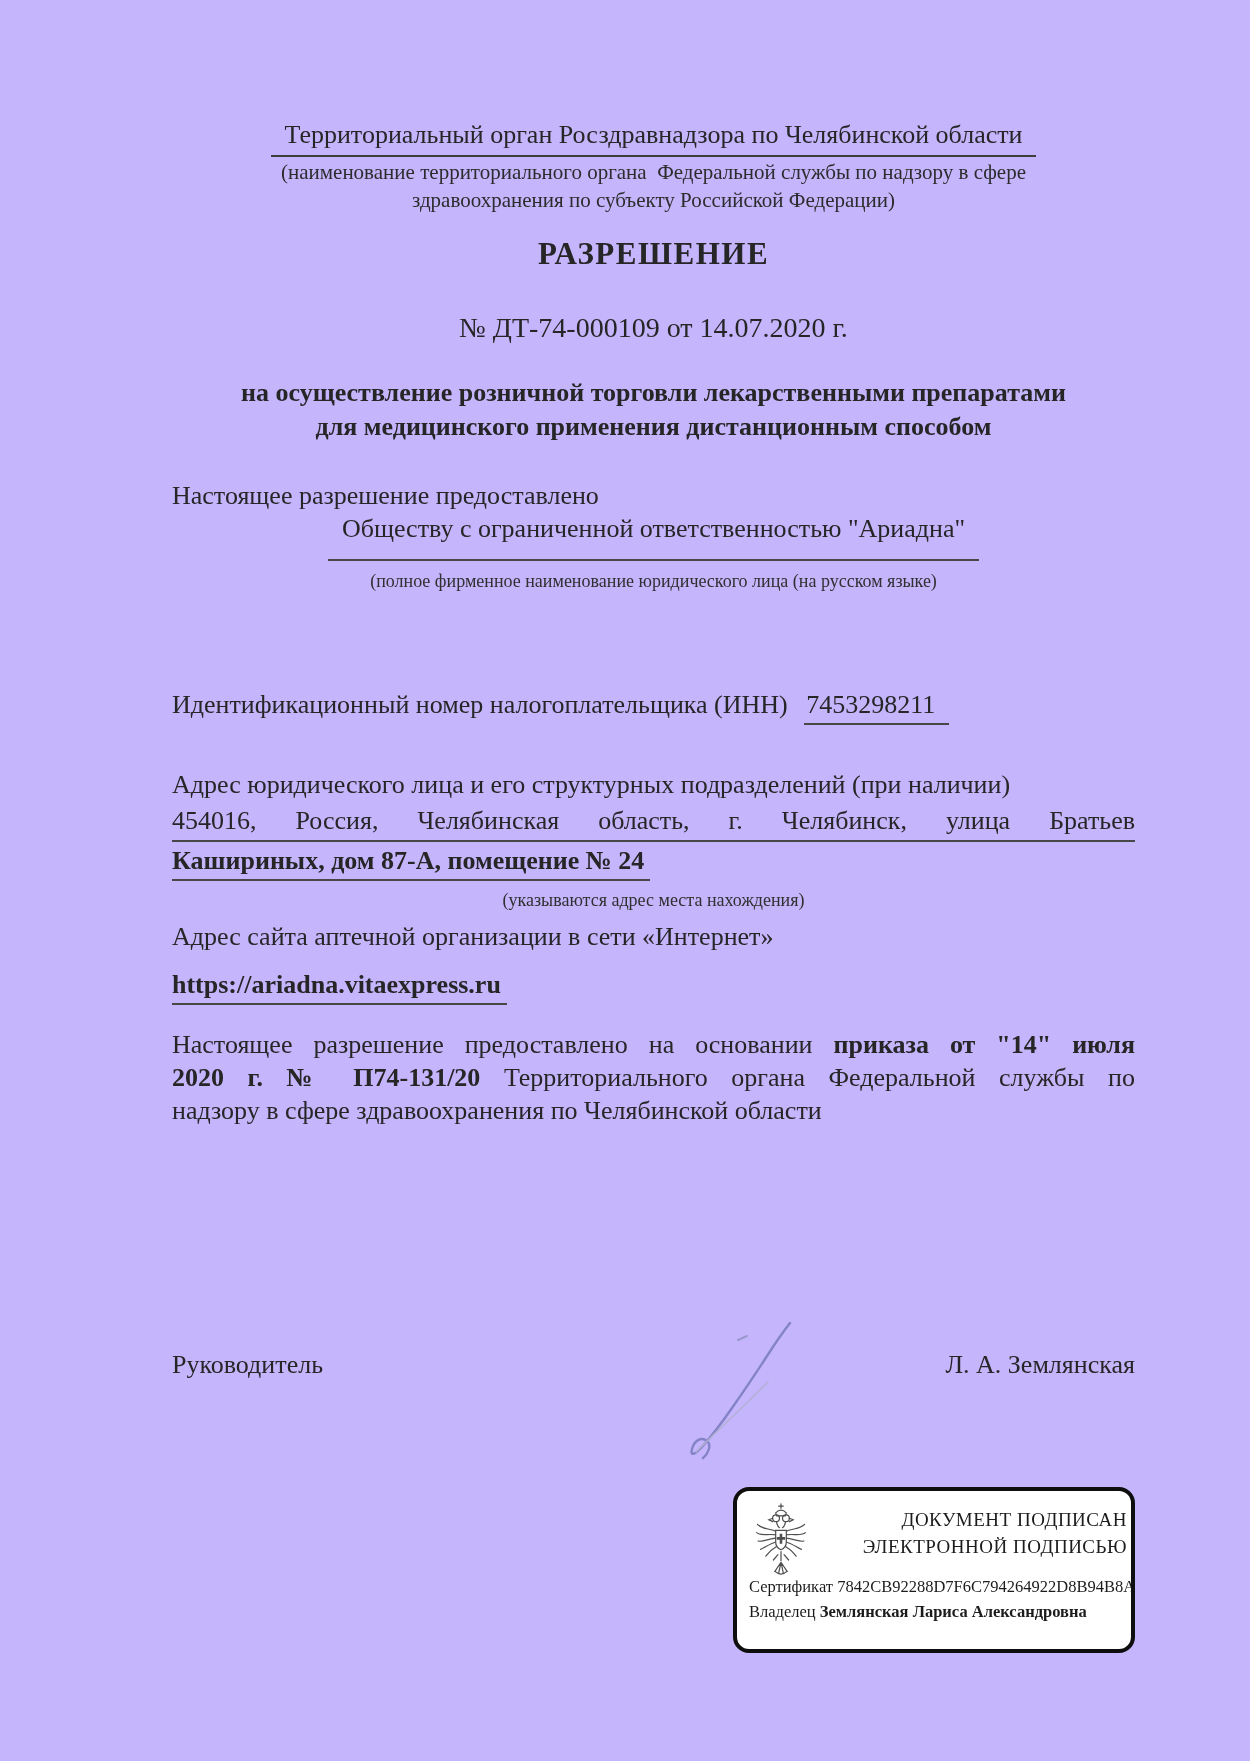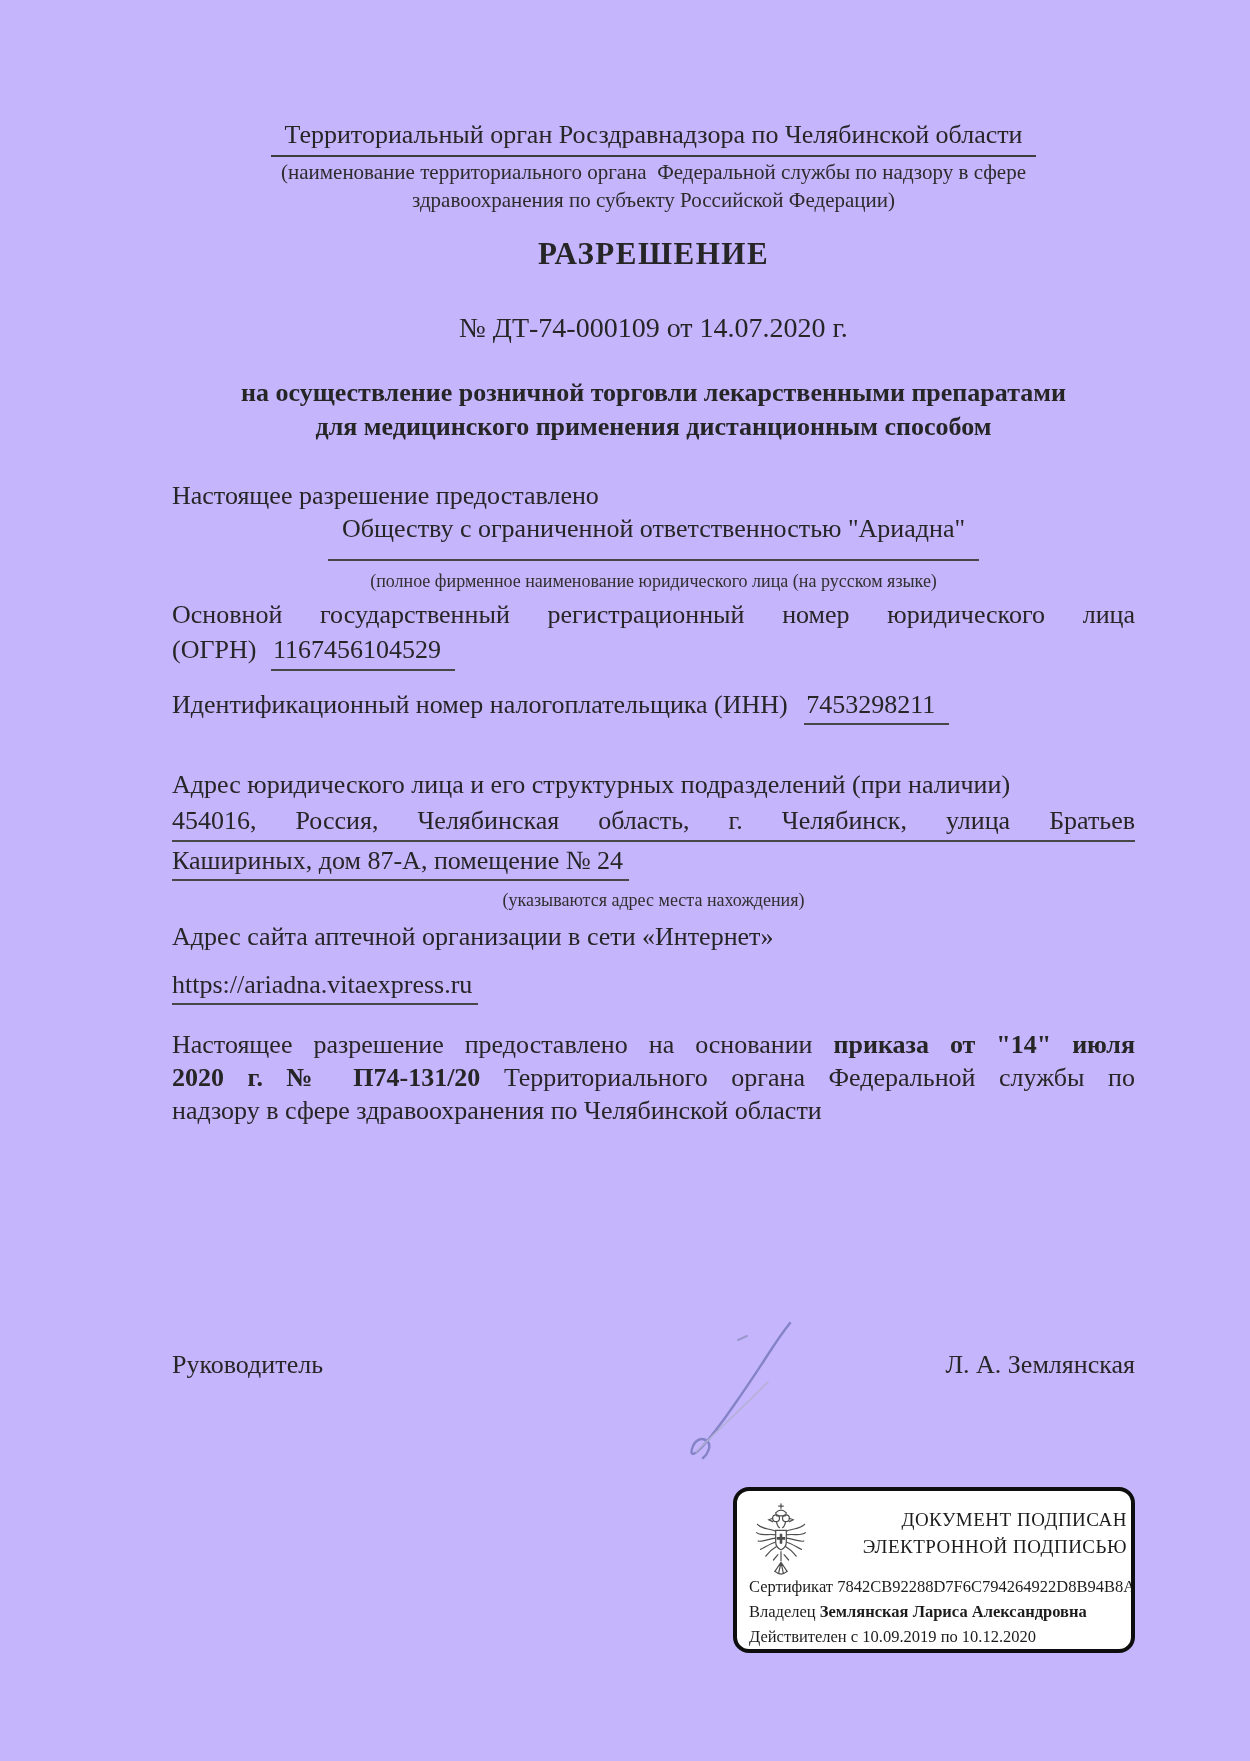--- a/index.html
+++ b/index.html
@@ -116,13 +116,6 @@
     <div class="center small-caption" style="margin-top:4px;">(полное фирменное наименование юридического лица (на русском языке)</div>
   </div>
 
-  <div class="abs col fs-body" style="top:597px;line-height:35px;">
-    <div class="just">Основной государственный регистрационный номер юридического лица</div>
-    <div>
-      <span>(ОГРН)</span>
-      <span class="u-num" style="margin-left:8px;">1167456104529</span>
-    </div>
-  </div>
 
   <div class="abs col fs-body" style="top:688px;">
     <span>Идентификационный номер налогоплательщика (ИНН)</span>

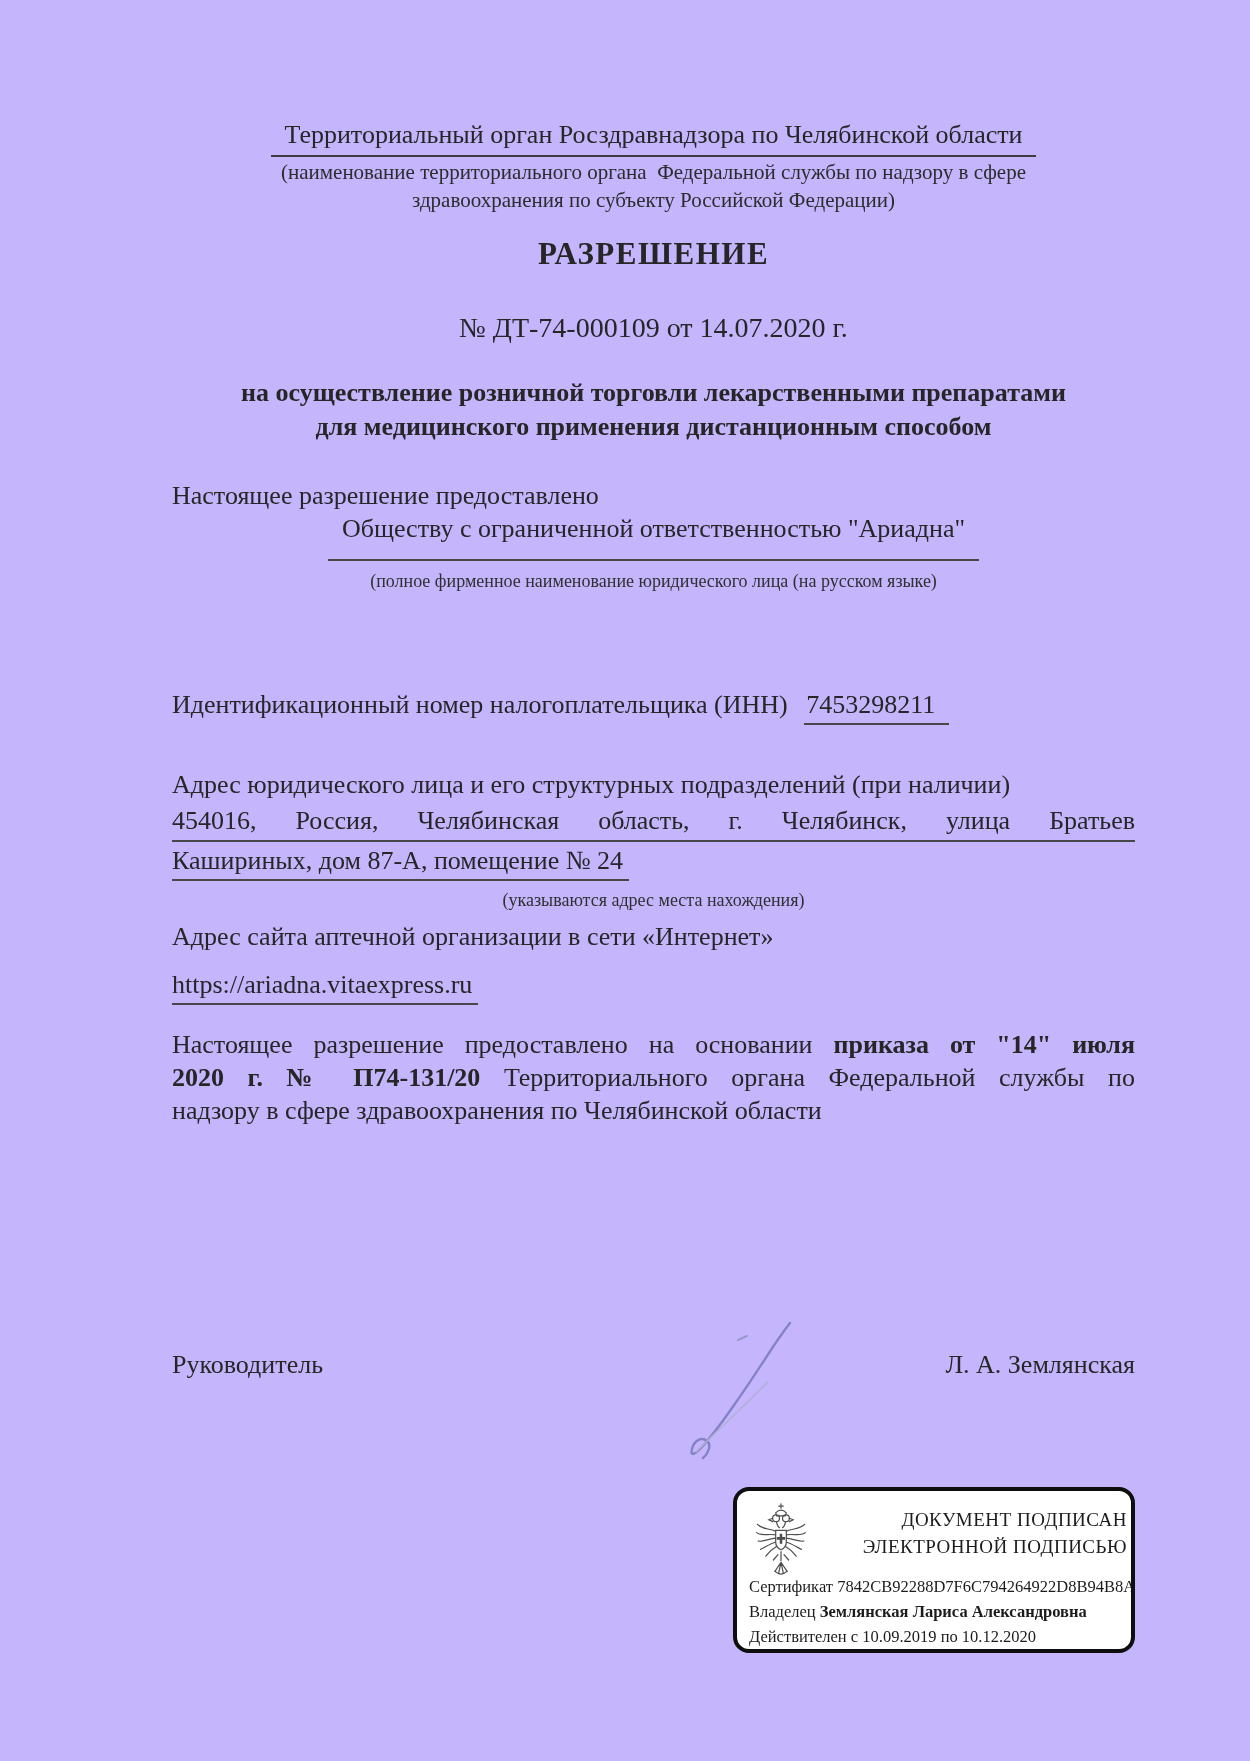--- a/index.html
+++ b/index.html
@@ -48,6 +48,7 @@
     display:inline-block;
     border-bottom:2px solid #474747;
     padding:0 6px 2px 0;
+    font-weight:bold;
   }
   .addr-line1{
     border-bottom:2px solid #474747;

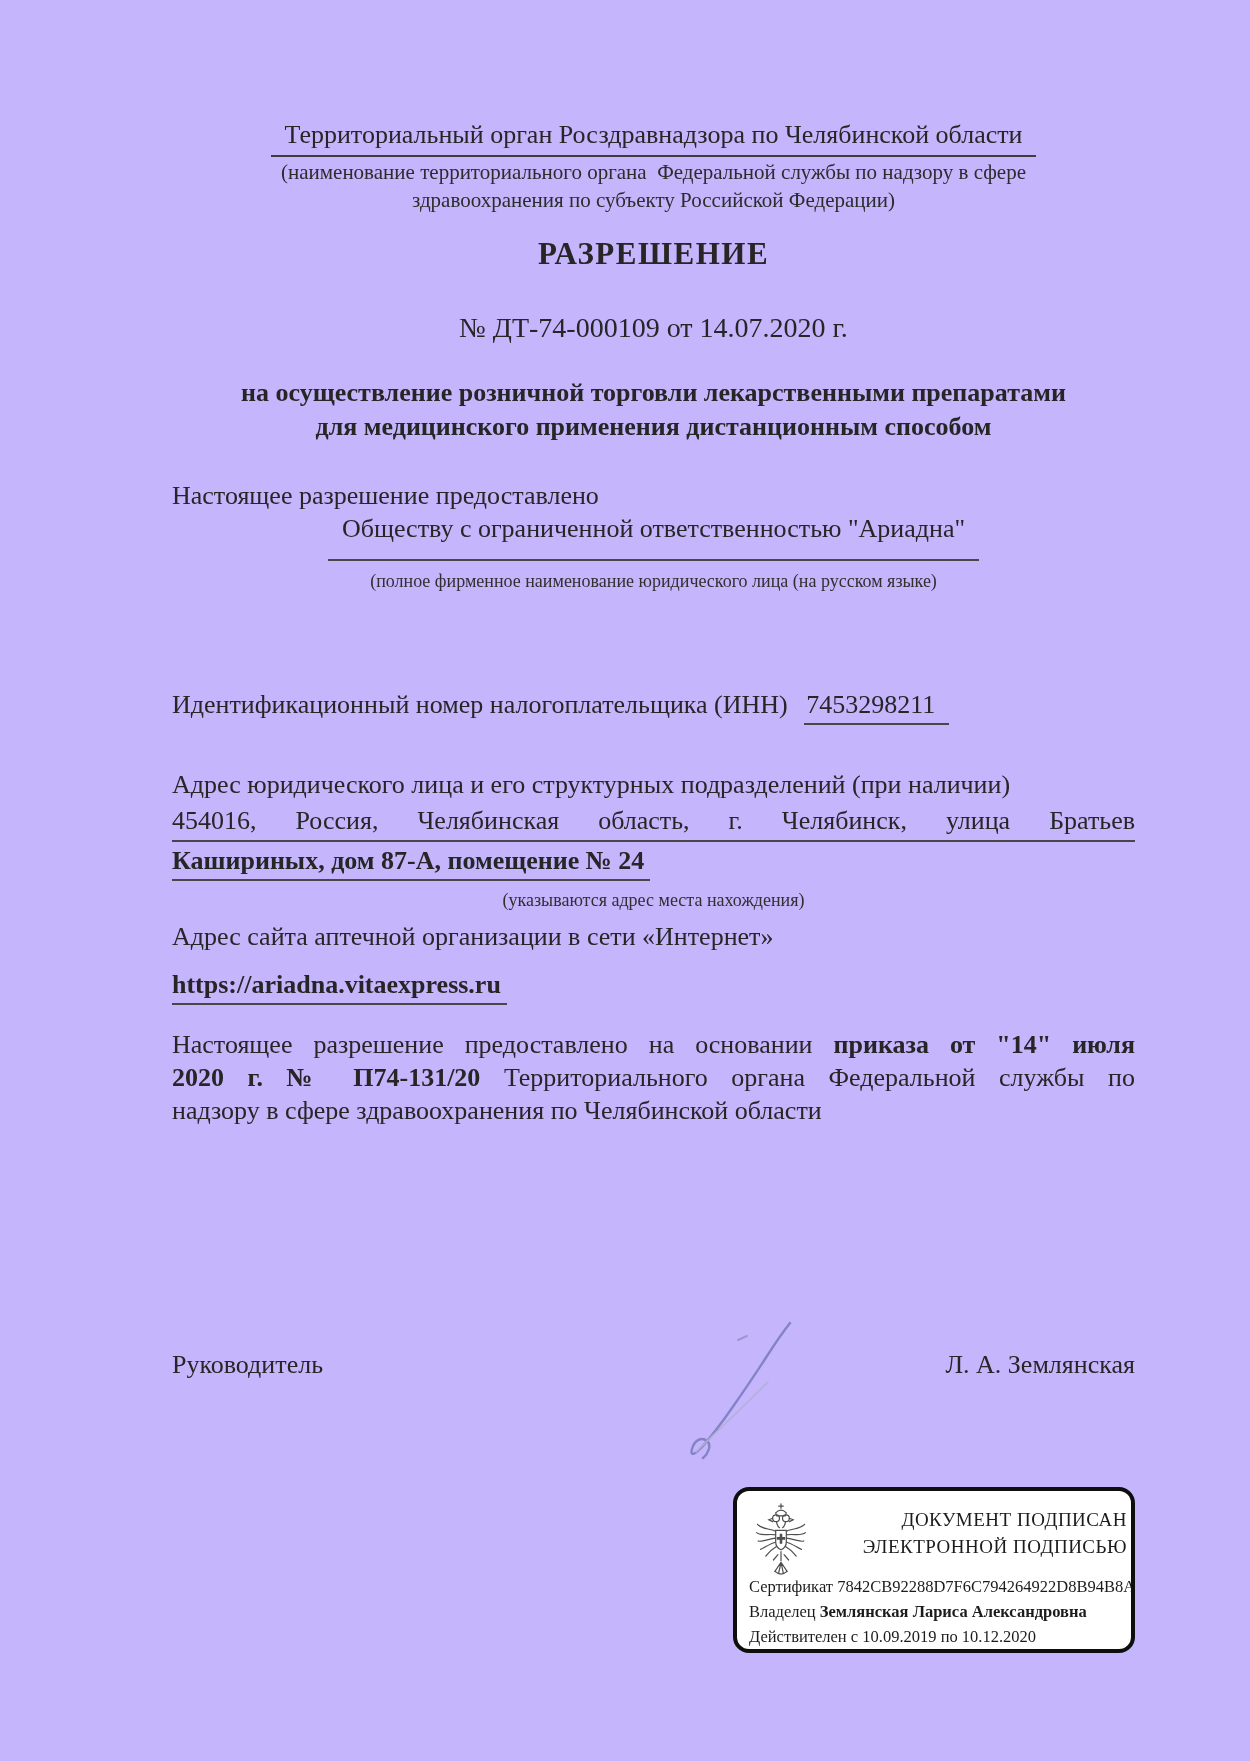--- a/index.html
+++ b/index.html
@@ -206,7 +206,6 @@
       <div>
         <span>Владелец </span><span class="bold">Землянская Лариса Александровна</span>
       </div>
-      <div>Действителен с 10.09.2019 по 10.12.2020</div>
     </div>
   </div>
 

